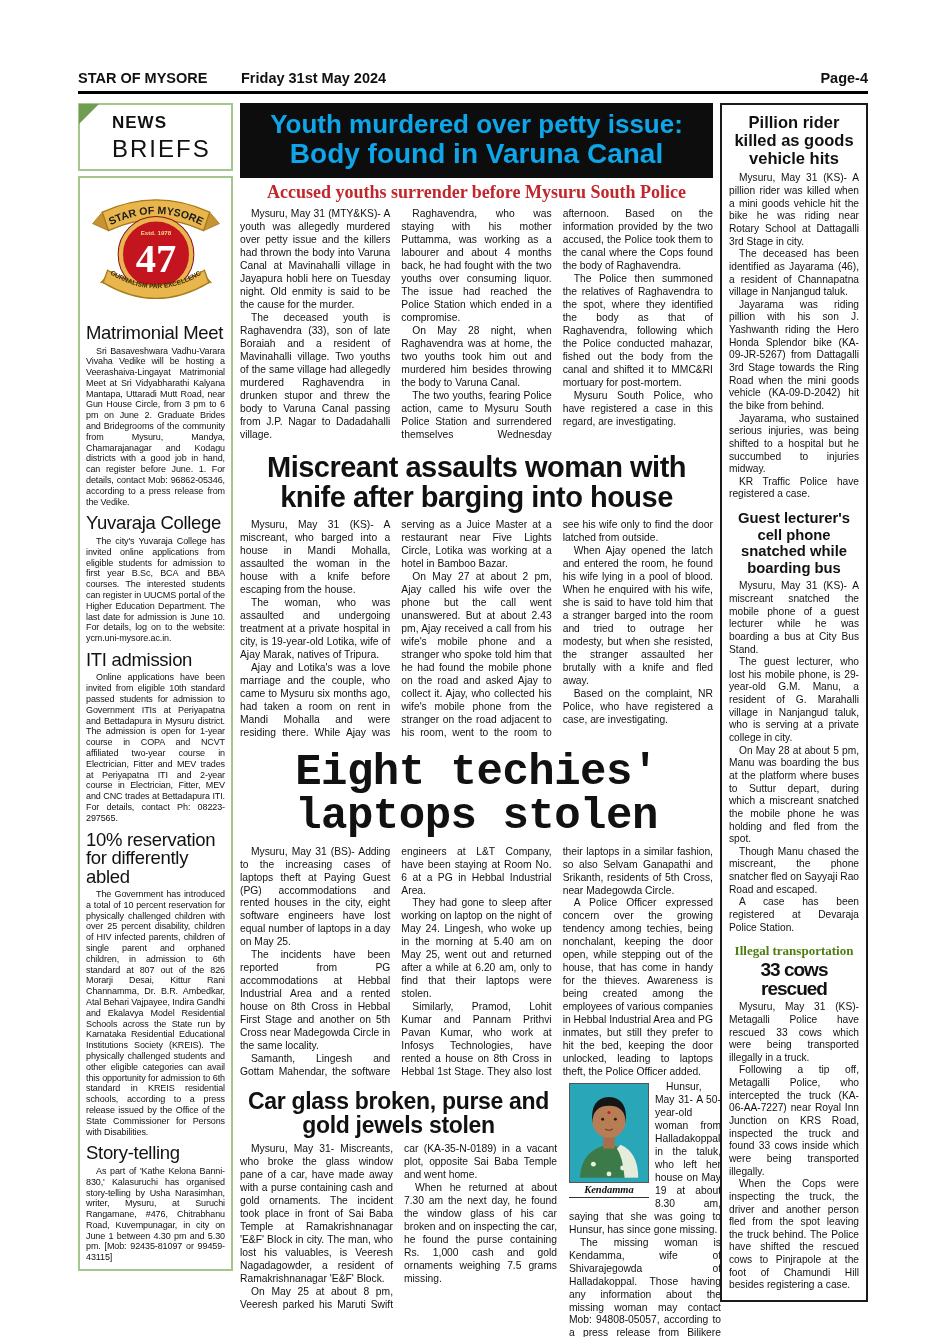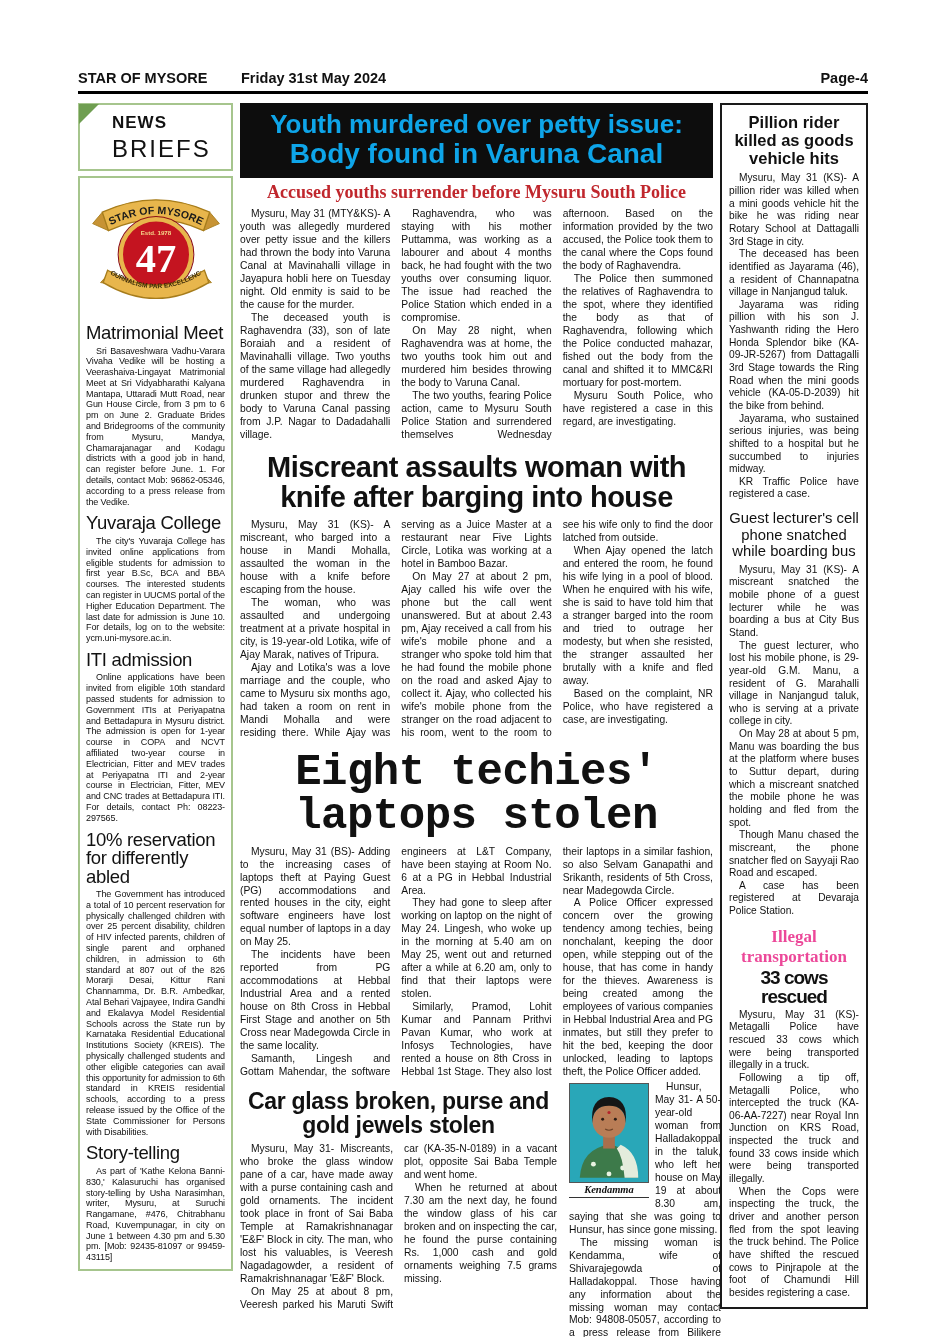--- a/index.html
+++ b/index.html
@@ -227,7 +227,7 @@
           <div>
               <p class="para">Mysuru, May 31 (KS)- A pillion rider was killed when a mini goods vehicle hit the bike he was riding near Rotary School at Dattagalli 3rd Stage in city.</p>
               <p class="para">The deceased has been identified as Jayarama (46), a resident of Channapatna village in Nanjangud taluk.</p>
-              <p class="para">Jayarama was riding pillion with his son J. Yashwanth riding the Hero Honda Splendor bike (KA-09-JR-5267) from Dattagalli 3rd Stage towards the Ring Road when the mini goods vehicle (KA-05-D-2039) hit the bike from behind.</p>
+              <p class="para">Jayarama was riding pillion with his son J. Yashwanth riding the Hero Honda Splendor bike (KA-09-JR-5267) from Dattagalli 3rd Stage towards the Ring Road when the mini goods vehicle (KA-09-D-2042) hit the bike from behind.</p>
               <p class="para">Jayarama, who sustained serious injuries, was being shifted to a hospital but he succumbed to injuries midway.</p>
               <p class="para">KR Traffic Police have registered a case.</p>
             </div>

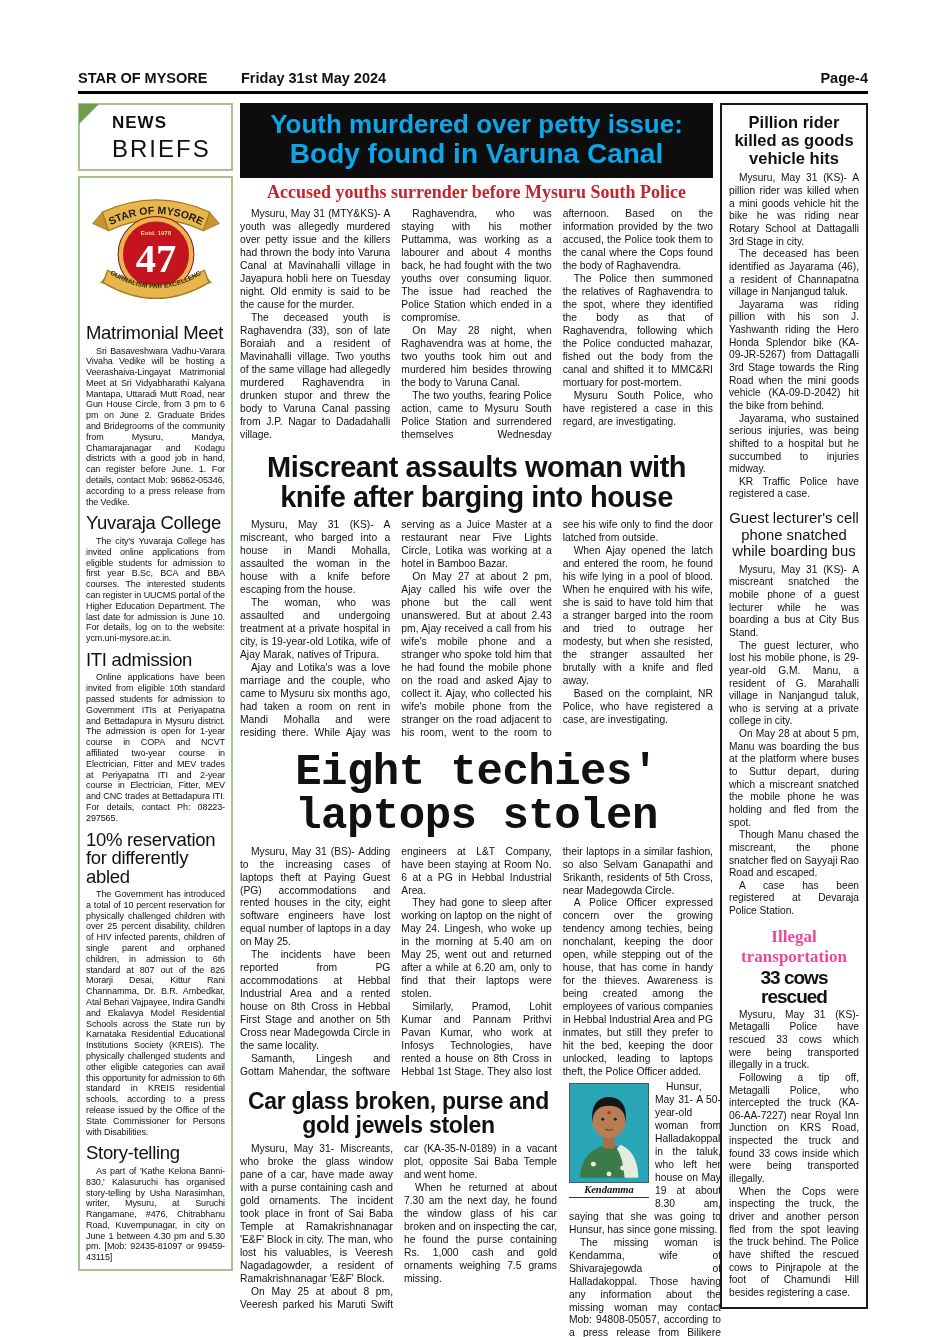--- a/index.html
+++ b/index.html
@@ -51,7 +51,7 @@
   
   .rbox { border:2.5px solid #1a1a1a; padding:6px 7px 8px 7px; }
   .rbox .rh1 { font-weight:bold; font-size:16.5px; line-height:1.1; text-align:center; margin:2px 0 5px 0; }
-  .rbox .rh2 { font-weight:normal; font-size:14.8px; line-height:1.12; text-align:center; margin:9px 0 4px 0; }
+  .rbox .rh2 { font-weight:bold; font-size:14.8px; line-height:1.12; text-align:center; margin:9px 0 4px 0; }
   .rbox .rh3 { font-weight:bold; font-size:19px; letter-spacing:-1px; line-height:1.0; text-align:center; margin:1px 0 3px 0; }
   .rbox .kicker { font-family:"Liberation Serif", serif; font-weight:bold; color:#ec4899;
                   font-size:17px; text-align:center; margin-top:9px; }

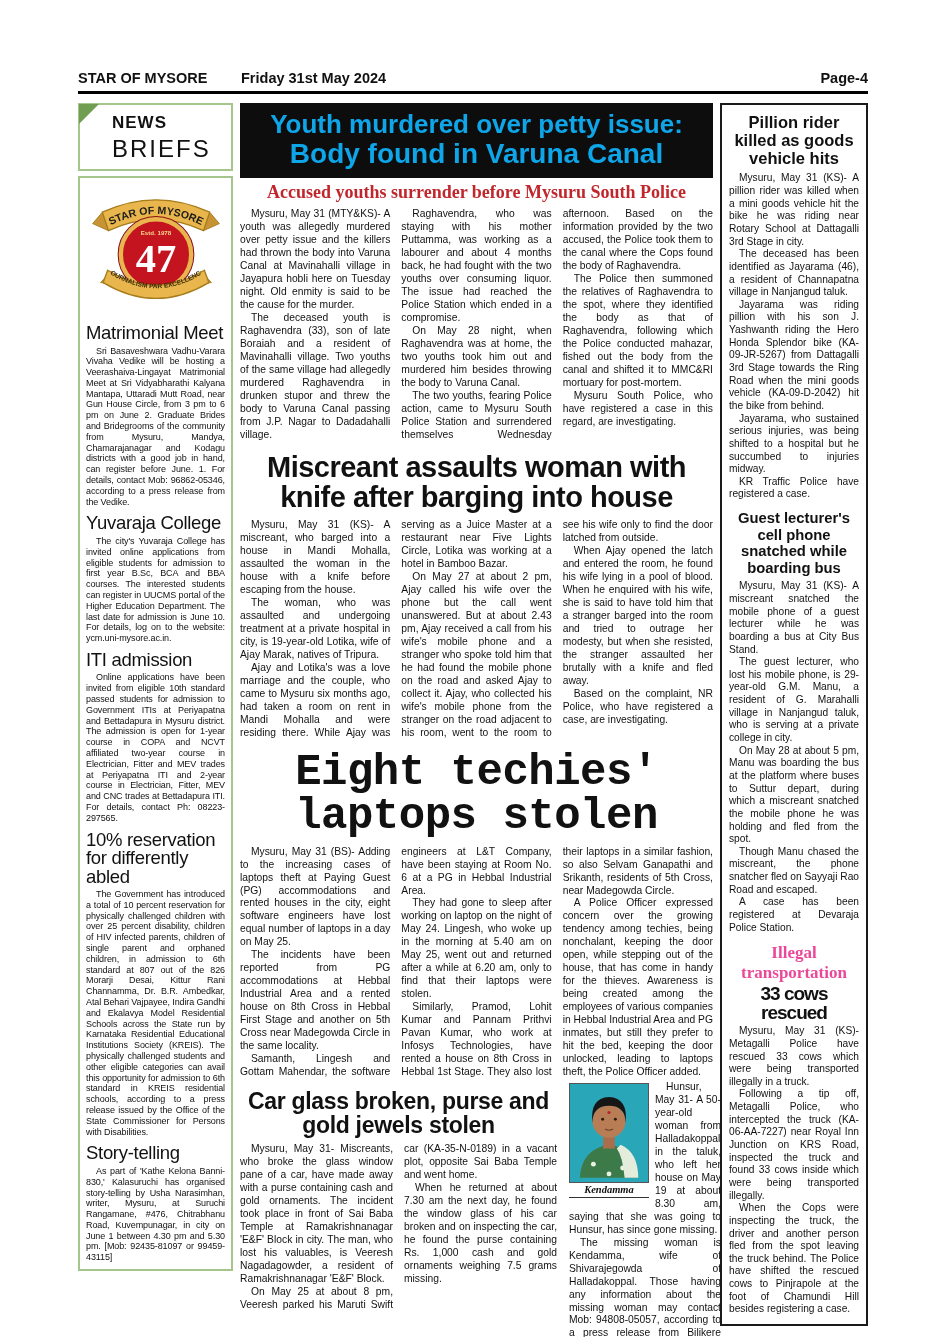--- a/index.html
+++ b/index.html
@@ -53,8 +53,8 @@
   .rbox .rh1 { font-weight:bold; font-size:16.5px; line-height:1.1; text-align:center; margin:2px 0 5px 0; }
   .rbox .rh2 { font-weight:bold; font-size:14.8px; line-height:1.12; text-align:center; margin:9px 0 4px 0; }
   .rbox .rh3 { font-weight:bold; font-size:19px; letter-spacing:-1px; line-height:1.0; text-align:center; margin:1px 0 3px 0; }
-  .rbox .kicker { font-family:"Liberation Serif", serif; font-weight:bold; color:#ec4899;
-                  font-size:17px; text-align:center; margin-top:9px; }
+  .rbox .kicker { font-family:"Liberation Serif", serif; font-weight:bold; color:#4d7c0f;
+                  font-size:13px; text-align:center; margin-top:9px; }
   .rbox .para { font-size:10.2px; line-height:1.24; text-align:justify; text-indent:10px; }
 </style>
 </head>

